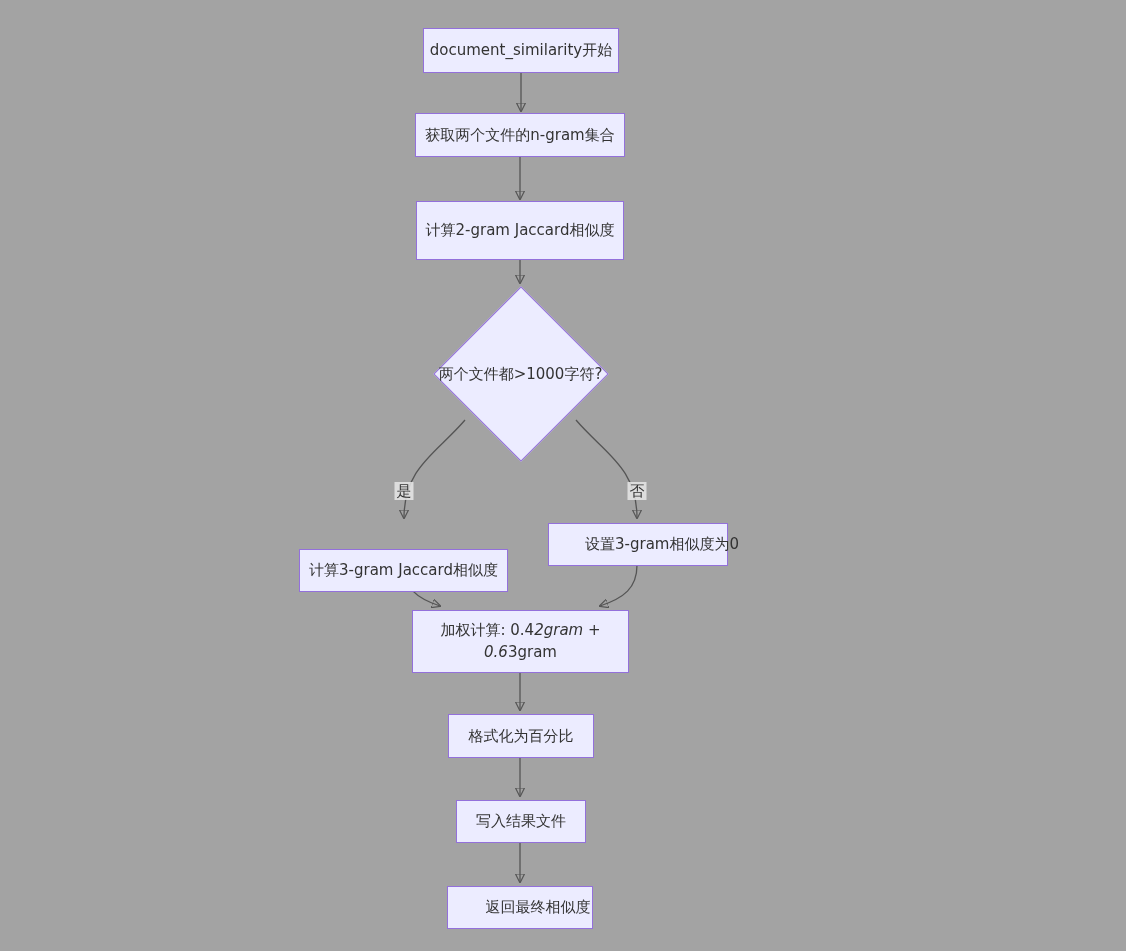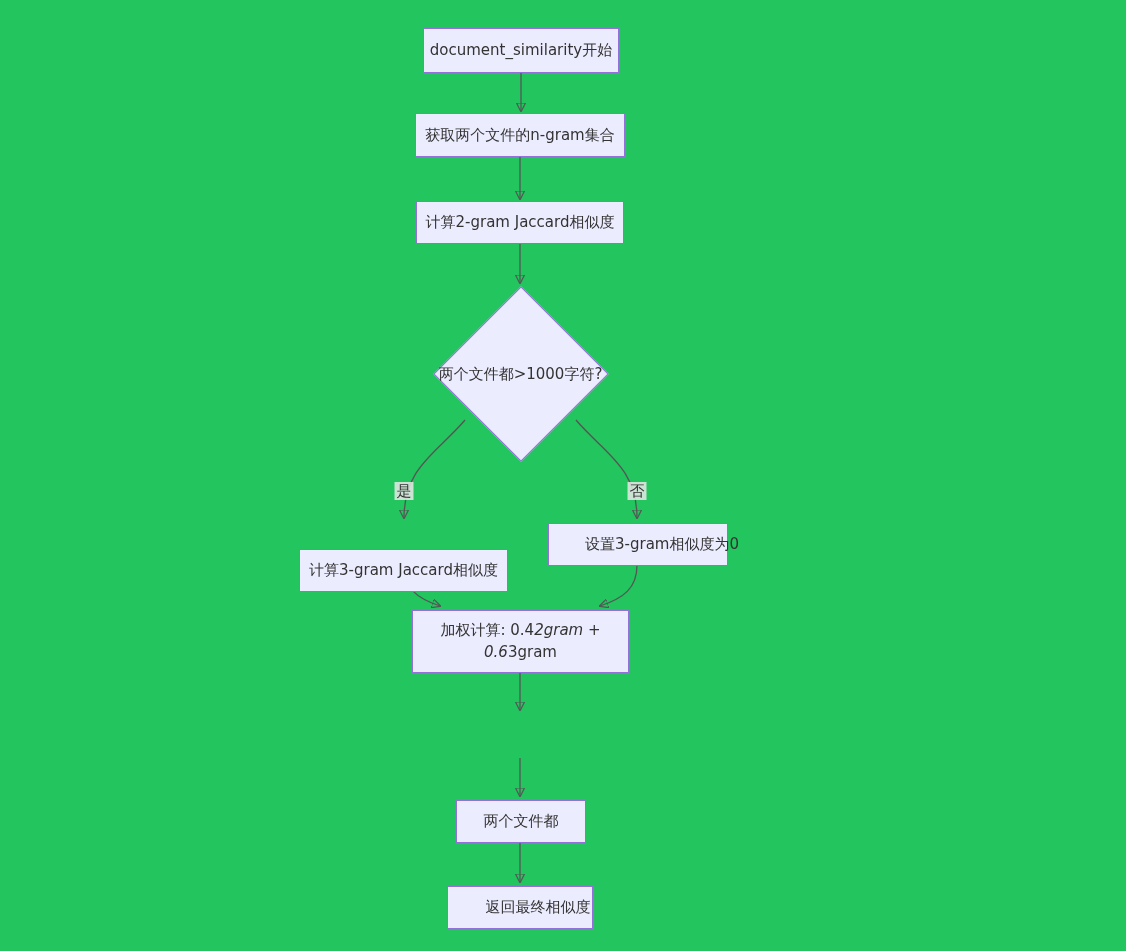--- a/index.html
+++ b/index.html
@@ -9,7 +9,7 @@
     position: relative;
     width: 1126px;
     height: 951px;
-    background: #22c55e;
+    background: #a3a3a3;
     overflow: hidden;
   }
   .edges {

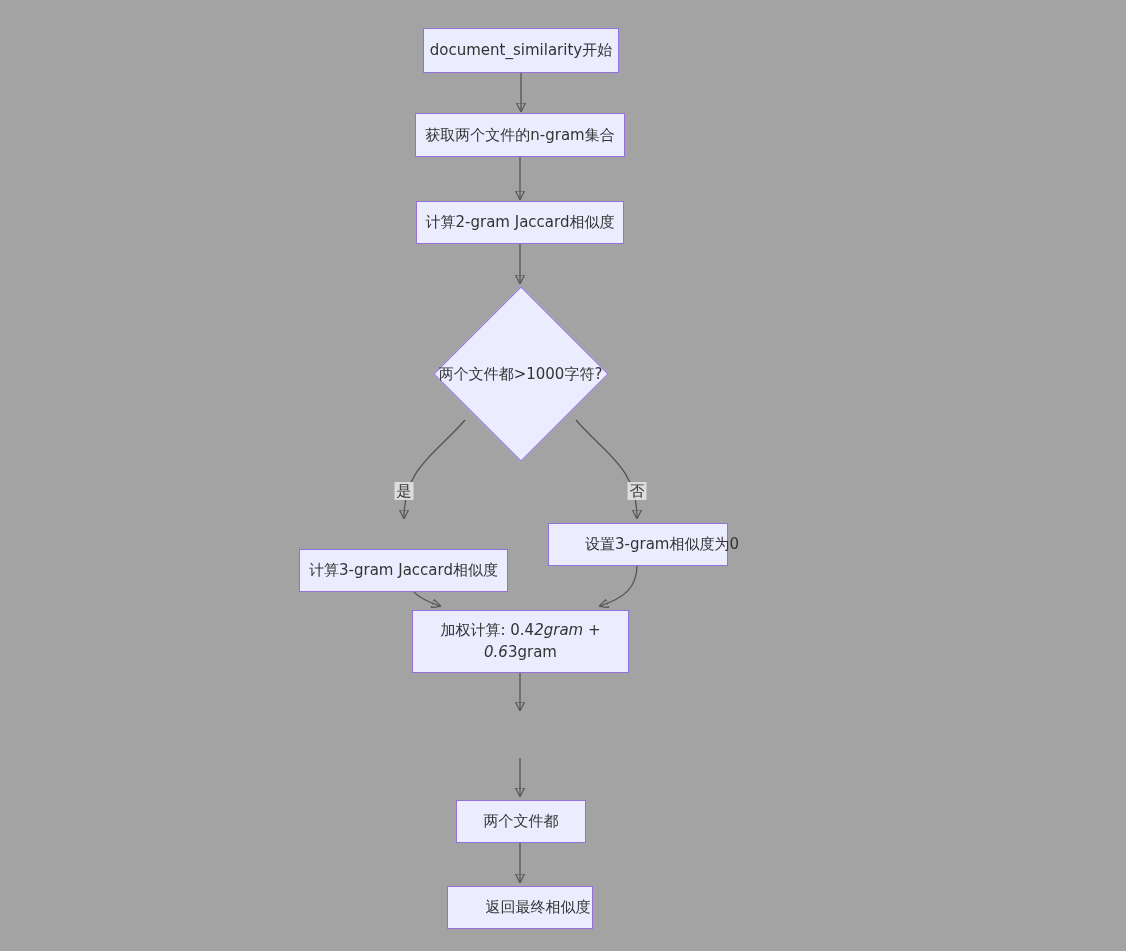--- a/index.html
+++ b/index.html
@@ -94,7 +94,7 @@
     <span>获取两个文件的n-gram集合</span>
   </div>
 
-  <div class="node" style="left:416px; top:201px; width:208px; height:43px;">
+  <div class="node" style="left:416px; top:201px; width:208px; height:59px;">
     <span>计算2-gram Jaccard相似度</span>
   </div>
 

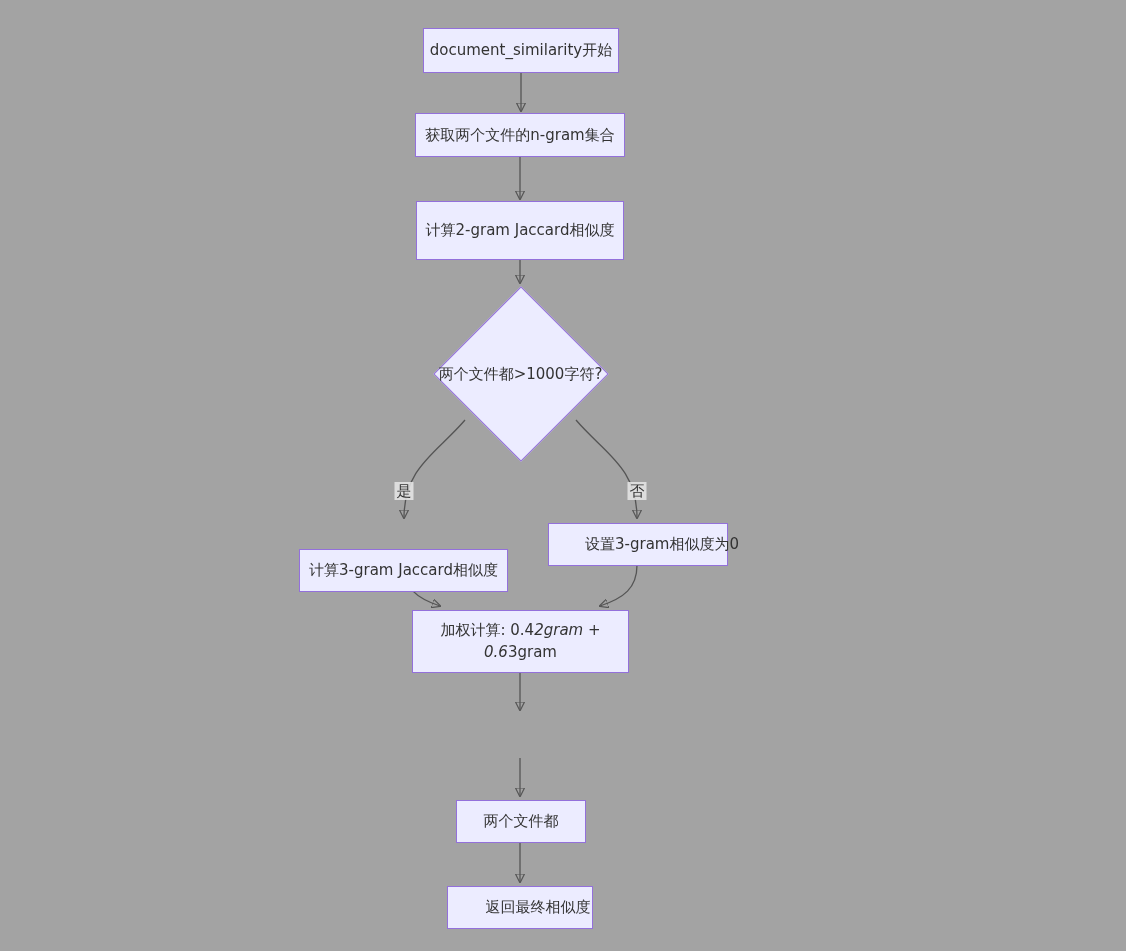--- a/index.html
+++ b/index.html
@@ -122,6 +122,9 @@
     </div>
   </div>
 
+  <div class="node" style="left:448px; top:714px; width:146px; height:44px;">
+    <span>格式化为百分比</span>
+  </div>
 
   <div class="node" style="left:456px; top:800px; width:130px; height:43px;">
     <span>两个文件都</span>

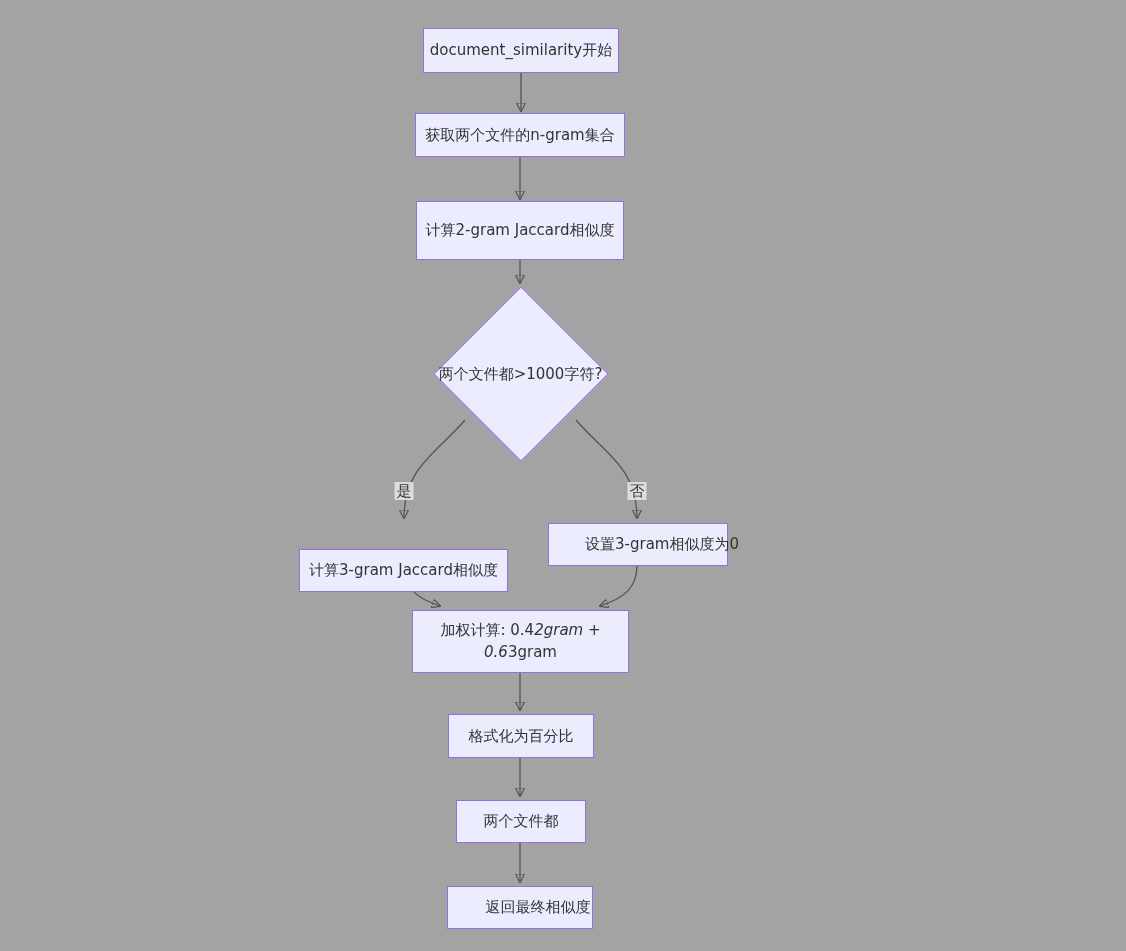--- a/index.html
+++ b/index.html
@@ -127,7 +127,7 @@
   </div>
 
   <div class="node" style="left:456px; top:800px; width:130px; height:43px;">
-    <span>两个文件都</span>
+    <span>写入结果文件</span>
   </div>
 
   <div class="node" style="left:447px; top:886px; width:146px; height:43px;padding-left:36px;">

